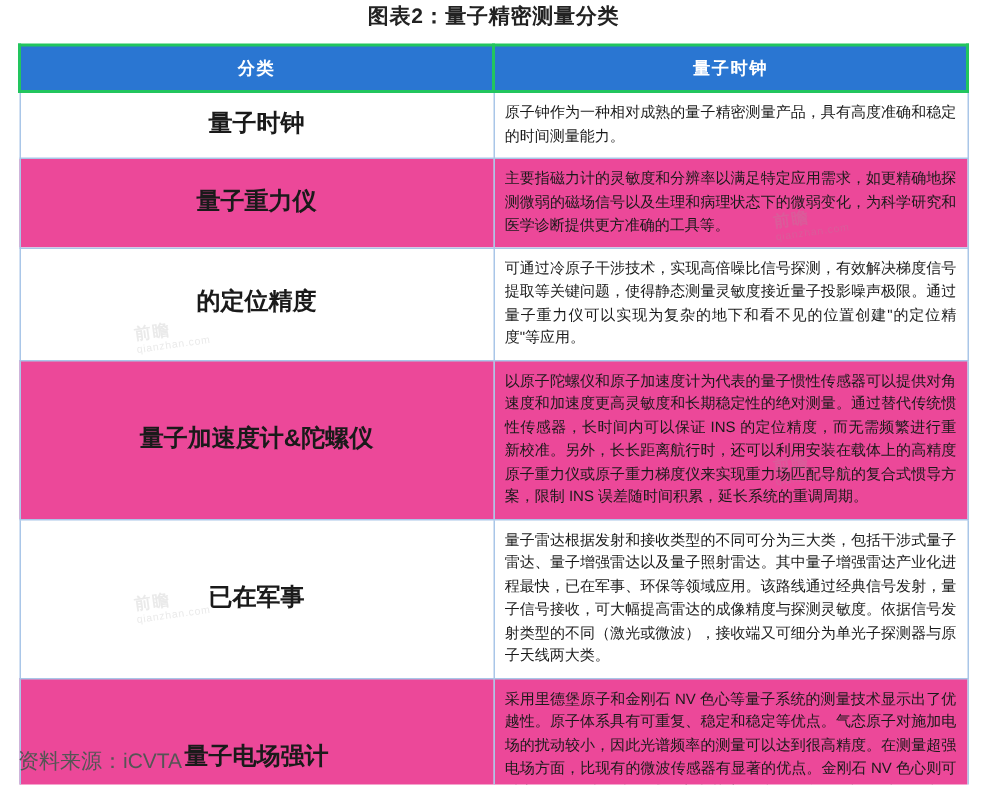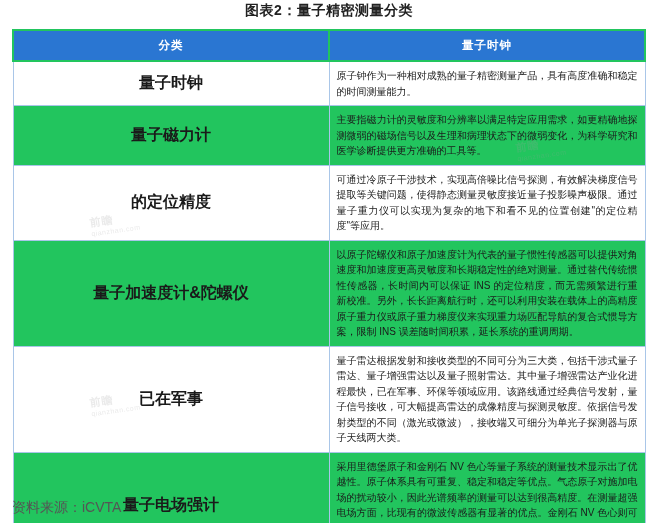--- a/index.html
+++ b/index.html
@@ -67,7 +67,7 @@
     color: #1c1c1c;
   }
   tr.alt td {
-    background: #22c55e;
+    background: #ec4899;
     margin-top: 32px;
   }
   tr td {

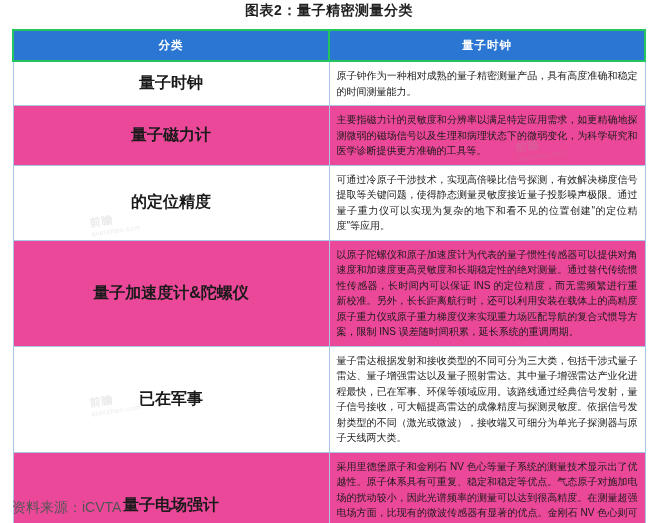--- a/index.html
+++ b/index.html
@@ -141,7 +141,7 @@
         <td class="desc">原子钟作为一种相对成熟的量子精密测量产品，具有高度准确和稳定的时间测量能力。</td>
       </tr>
       <tr class="alt">
-        <td class="cat">量子磁力计</td>
+        <td class="cat">量子重力仪</td>
         <td class="desc">主要指磁力计的灵敏度和分辨率以满足特定应用需求，如更精确地探测微弱的磁场信号以及生理和病理状态下的微弱变化，为科学研究和医学诊断提供更方准确的工具等。</td>
       </tr>
       <tr>

